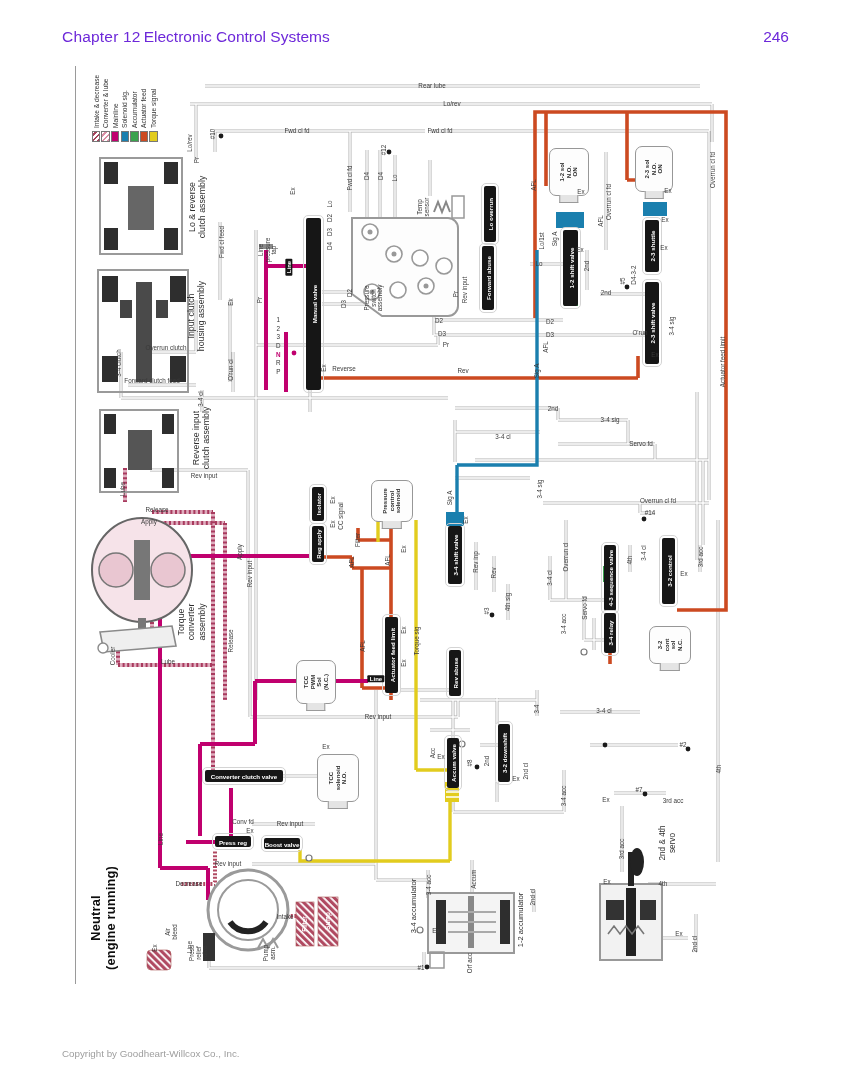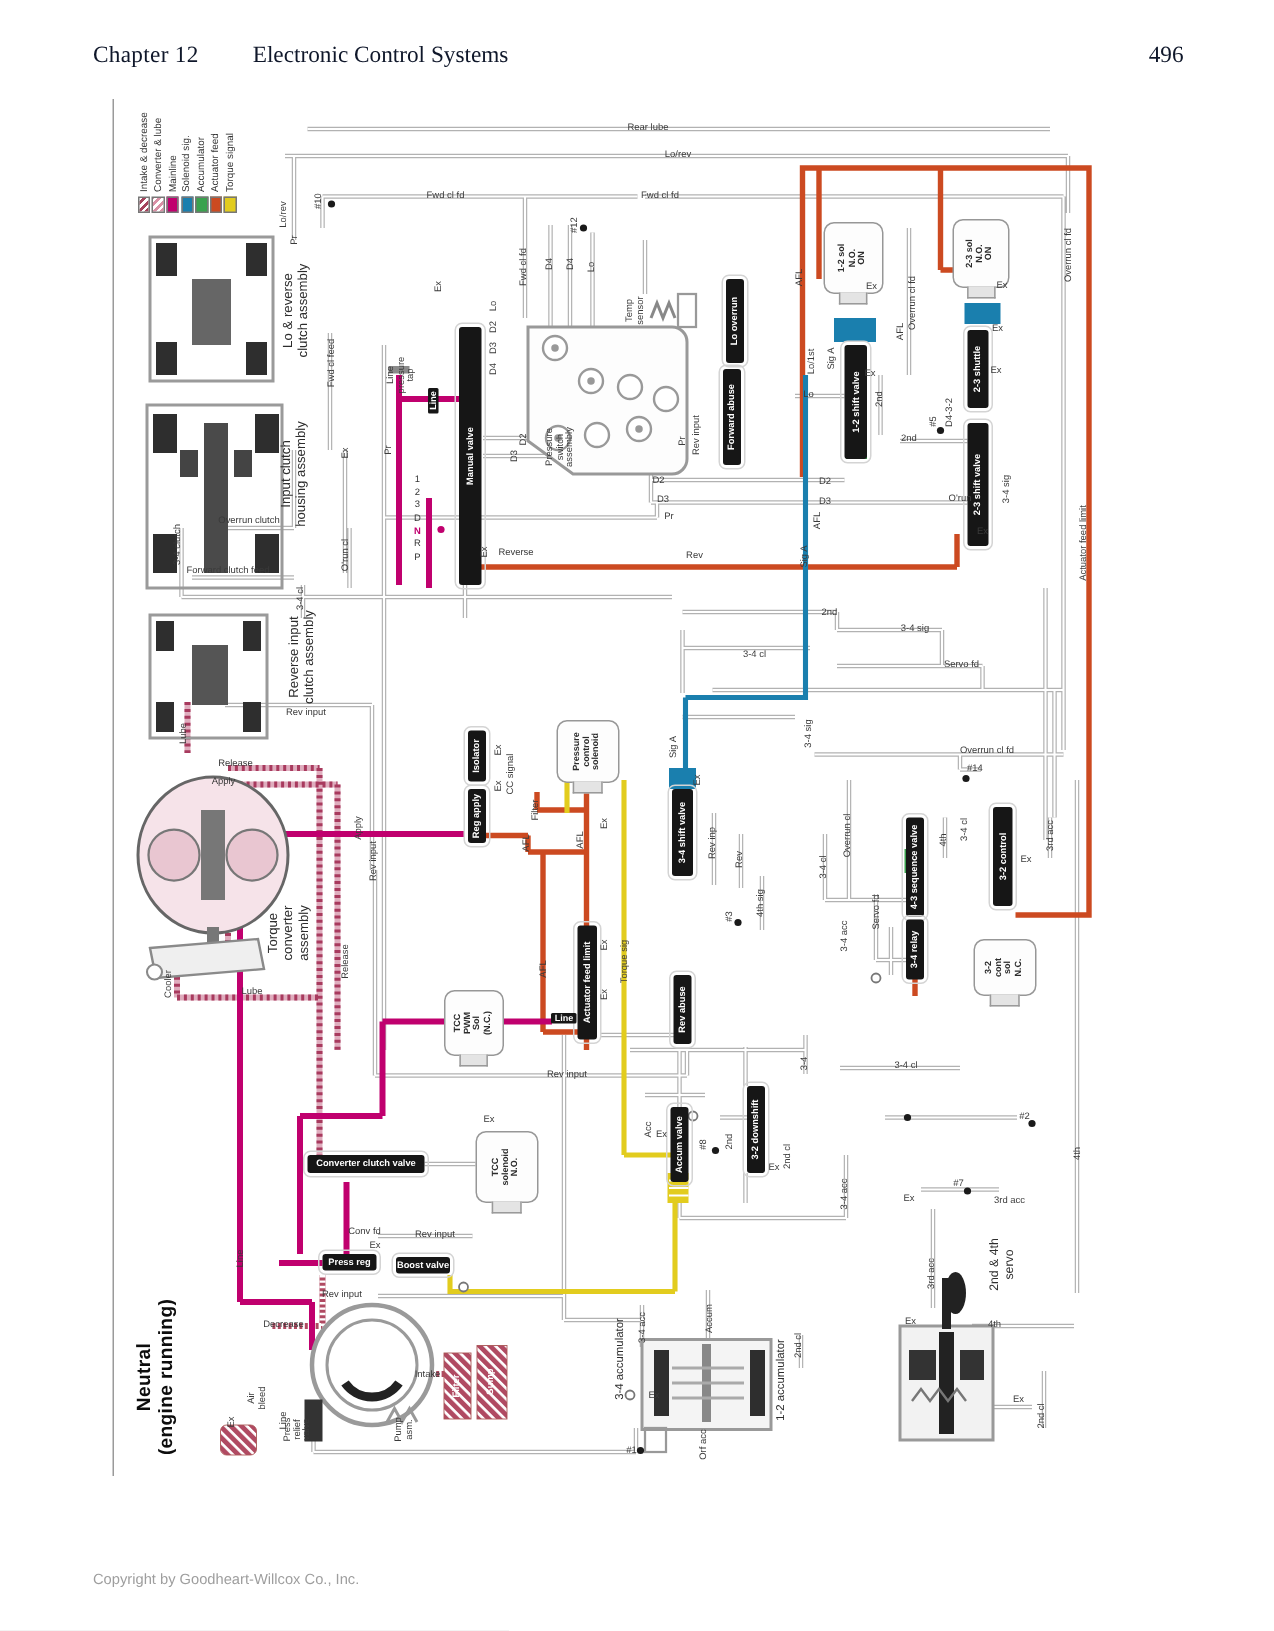--- a/index.html
+++ b/index.html
@@ -7,7 +7,7 @@
         font-family:"Liberation Sans",sans-serif;}
   
   .header{position:absolute;top:28px;left:62px;right:60px;display:flex;align-items:baseline;
-          font-family:Liberation Serif, serif;font-size:15.5px;color:#0f172a;}
+          font-family:Liberation Sans, sans-serif;font-size:15.5px;color:#6d28d9;}
   .header .chapter{letter-spacing:.2px;}
   .header .title{margin-left:36px;}
   .header .pagenum{margin-left:auto;}

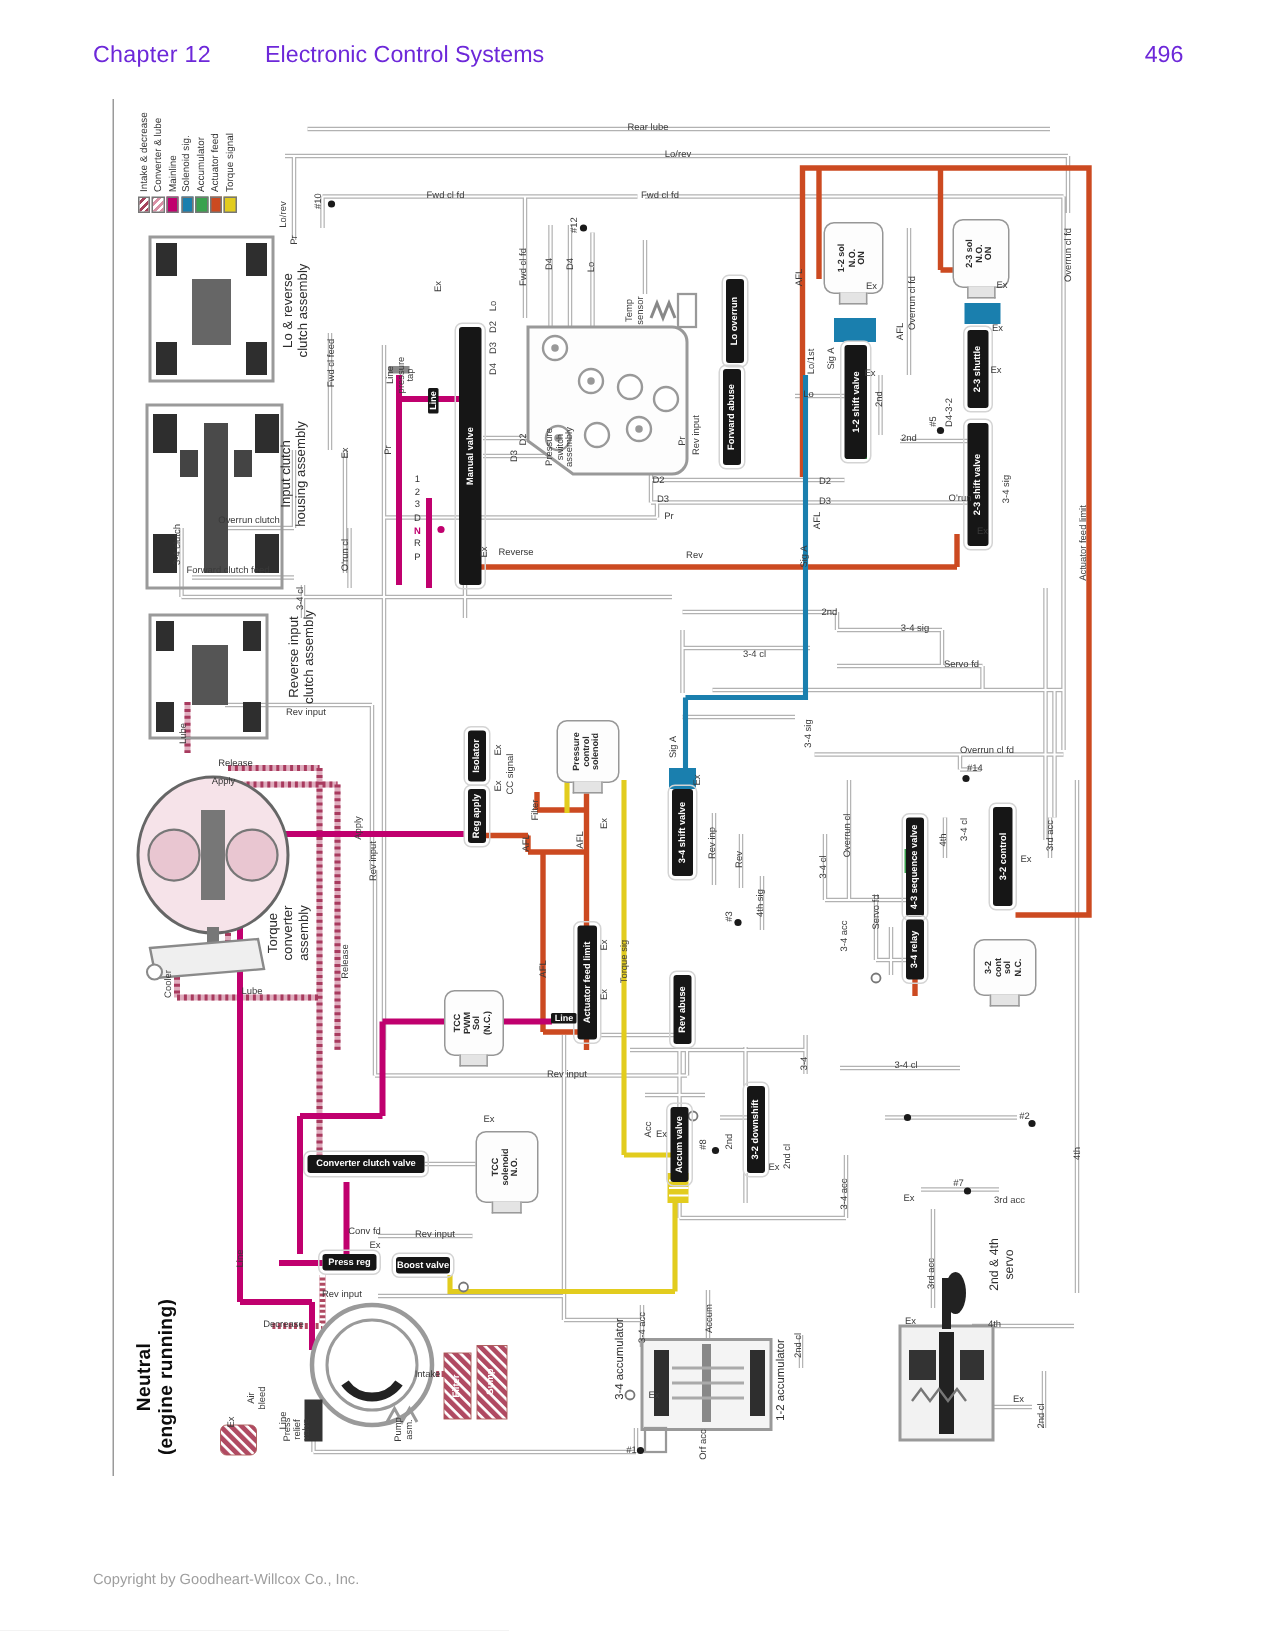--- a/index.html
+++ b/index.html
@@ -9,7 +9,7 @@
   .header{position:absolute;top:28px;left:62px;right:60px;display:flex;align-items:baseline;
           font-family:Liberation Sans, sans-serif;font-size:15.5px;color:#6d28d9;}
   .header .chapter{letter-spacing:.2px;}
-  .header .title{margin-left:36px;}
+  .header .title{margin-left:3px;}
   .header .pagenum{margin-left:auto;}
   
   #figure{position:absolute;left:0;top:0;width:849px;height:1087px;}

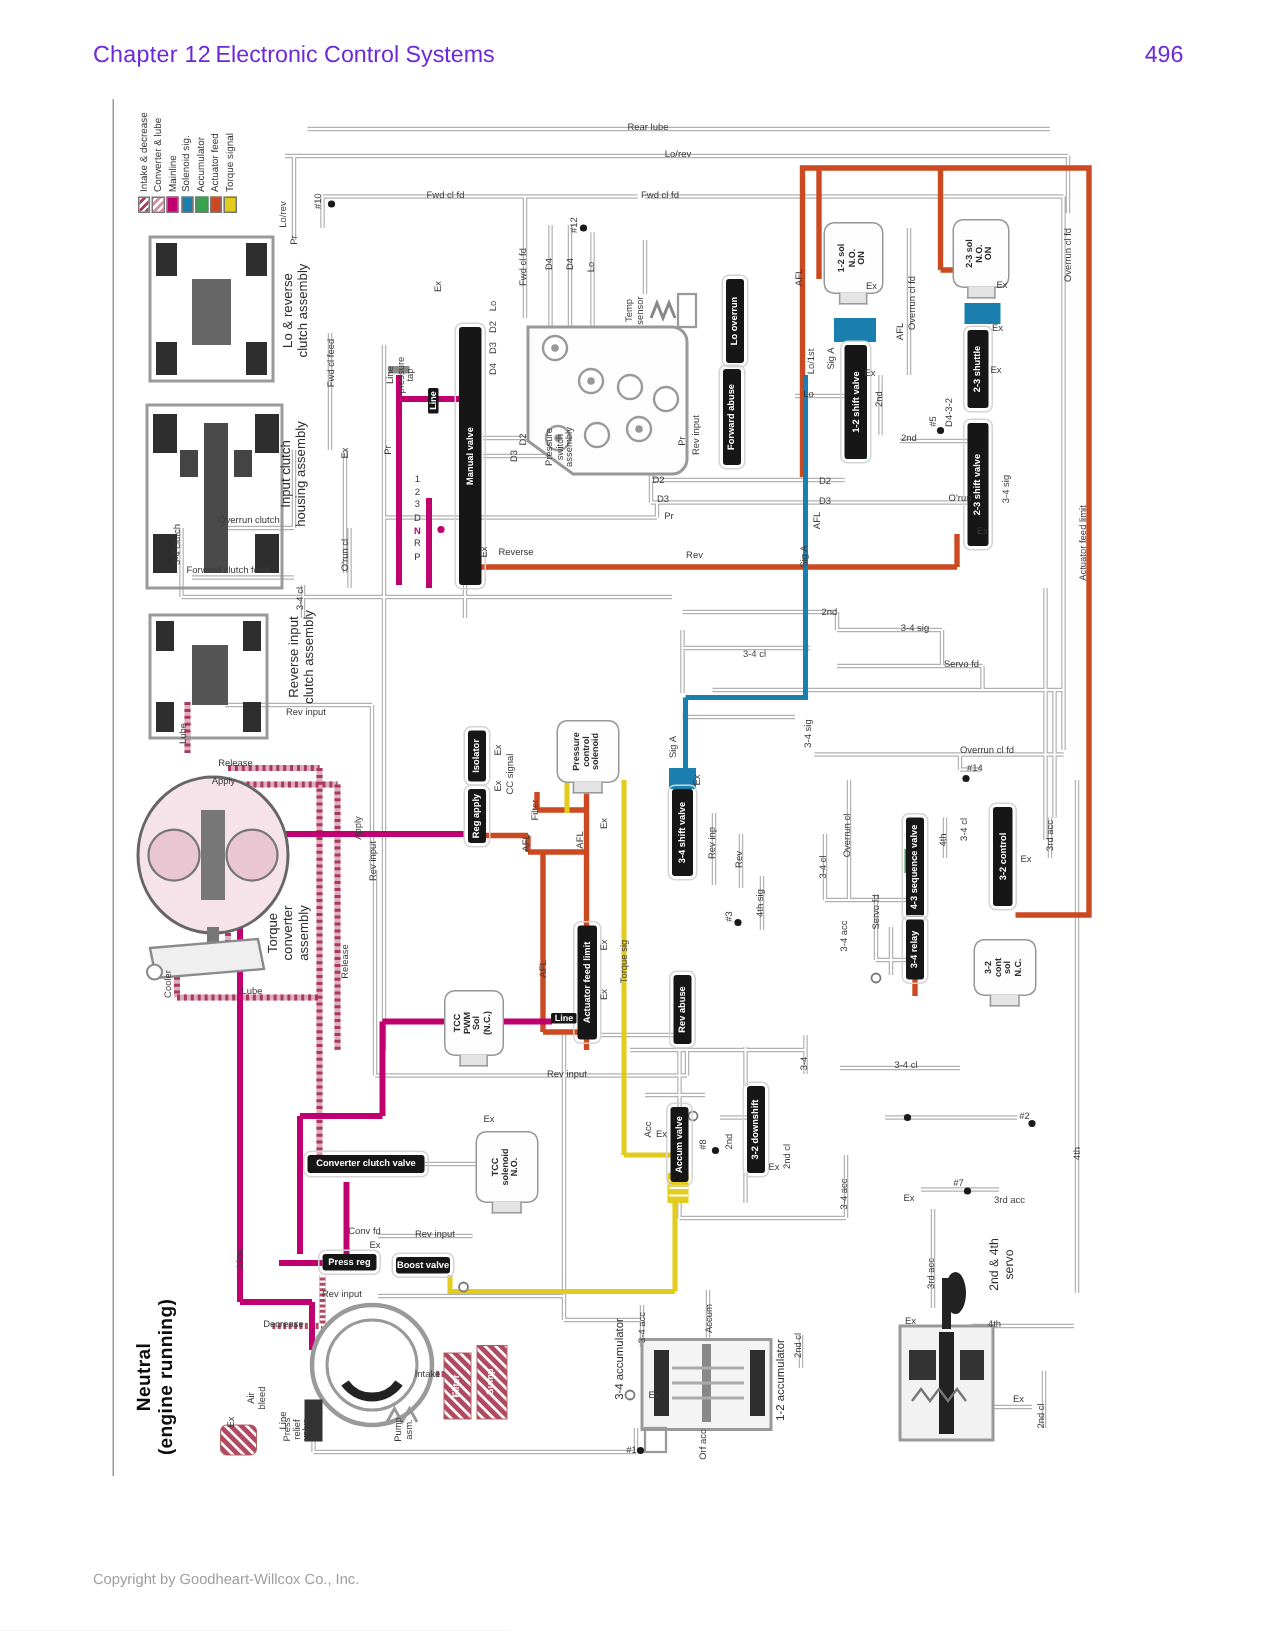--- a/index.html
+++ b/index.html
@@ -62,7 +62,7 @@
   <div class="header">
     <span class="chapter">Chapter 12</span>
     <span class="title">Electronic Control Systems</span>
-    <span class="pagenum">496</span>
+    <span class="pagenum">246</span>
   </div>
 
   <div id="figure">

